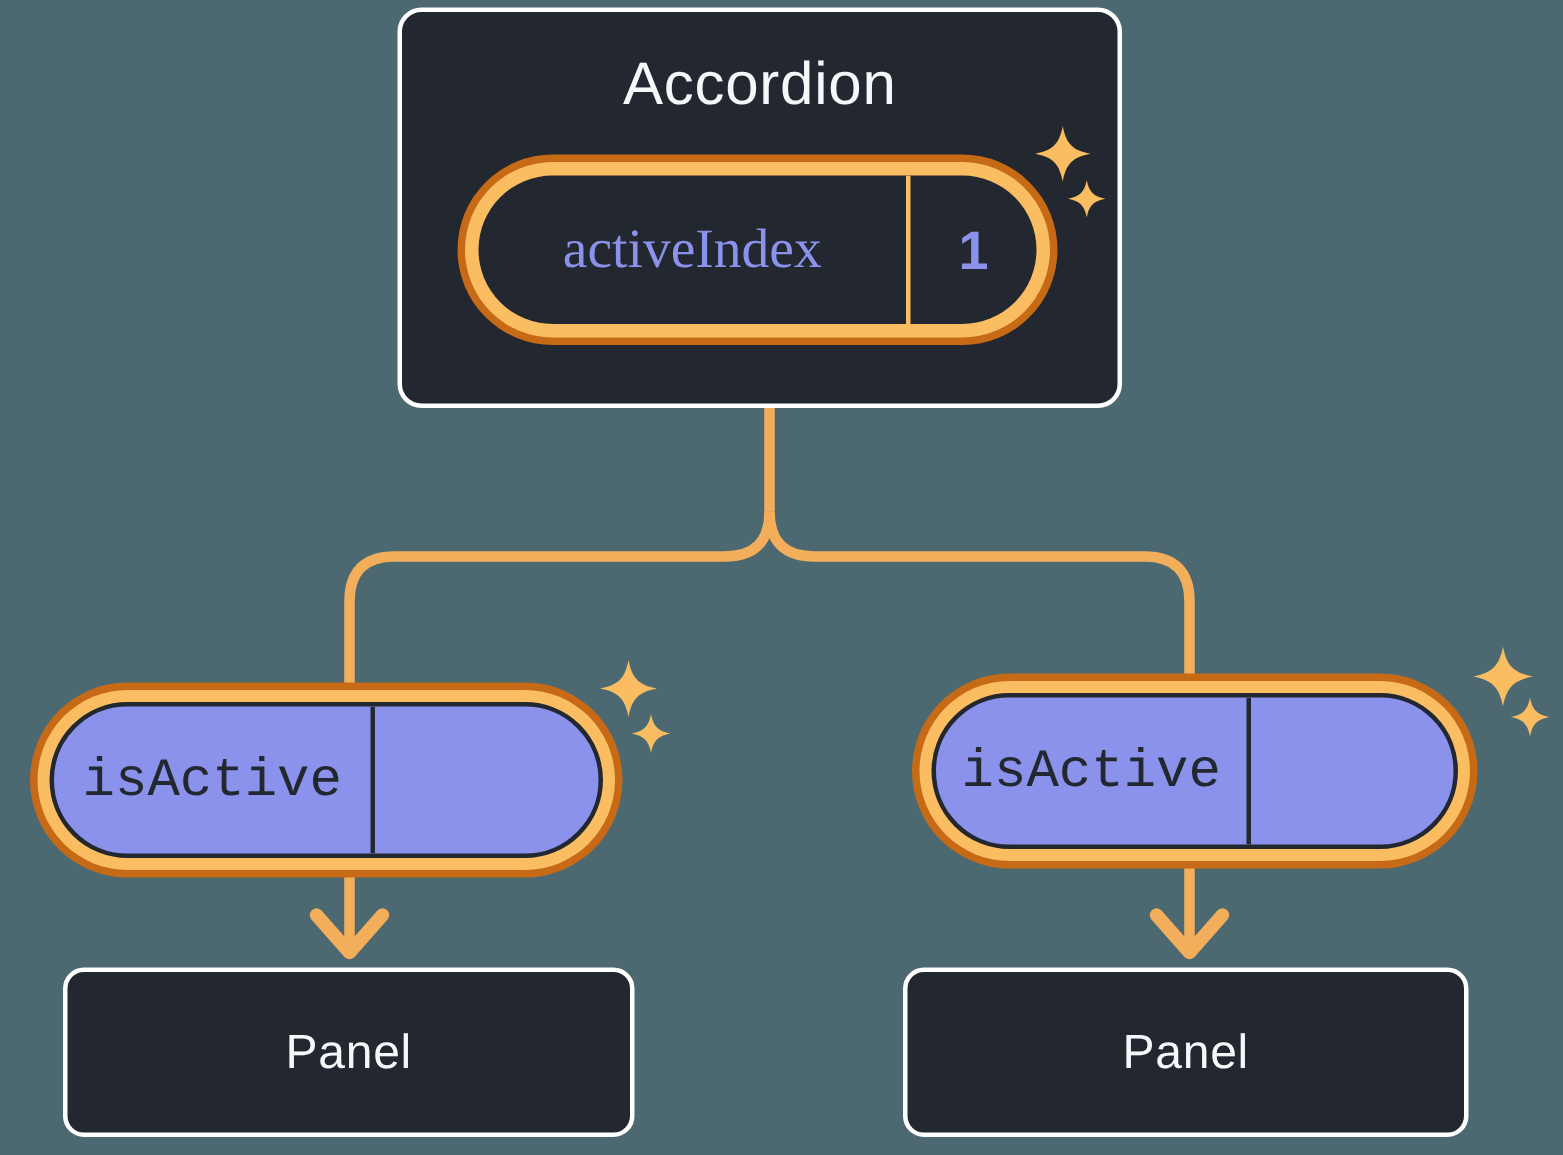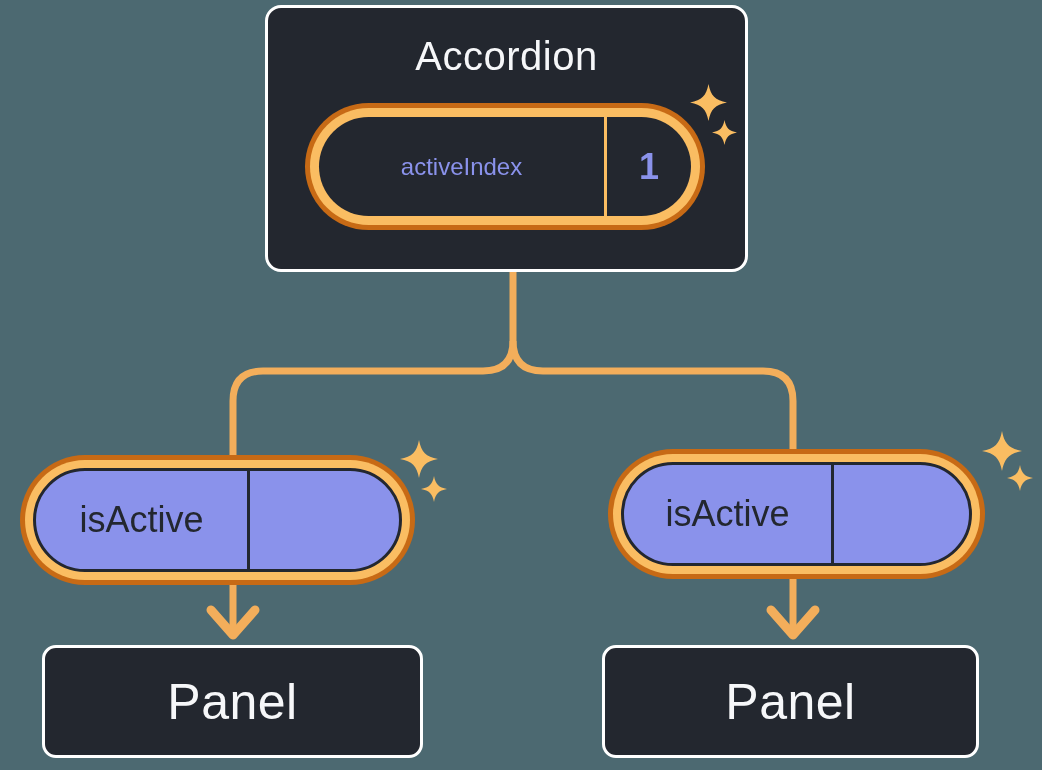--- a/index.html
+++ b/index.html
@@ -94,7 +94,8 @@
     width: 285px;
     display: flex; align-items: center; justify-content: center;
     color: var(--purple);
-    font-size: 24px;
+    font-size: 37px;
+    font-family: Liberation Serif, serif;
   }
   .state-divider { width: 3px; background: var(--orange-light); }
   .state-value {

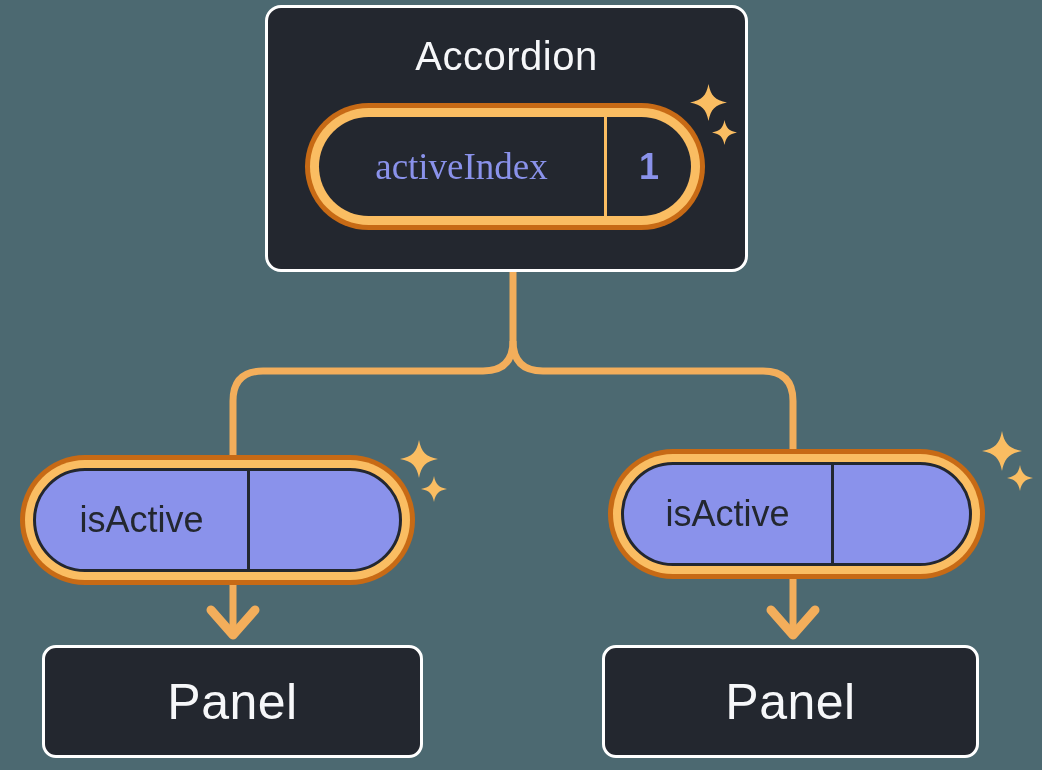--- a/index.html
+++ b/index.html
@@ -122,6 +122,7 @@
     display: flex; align-items: center; justify-content: center;
     color: var(--dark-text);
     font-size: 36px;
+    font-family: Liberation Mono, monospace;
   }
   .prop-pill-left  .prop-label { width: 211px; }
   .prop-pill-right .prop-label { width: 207px; }

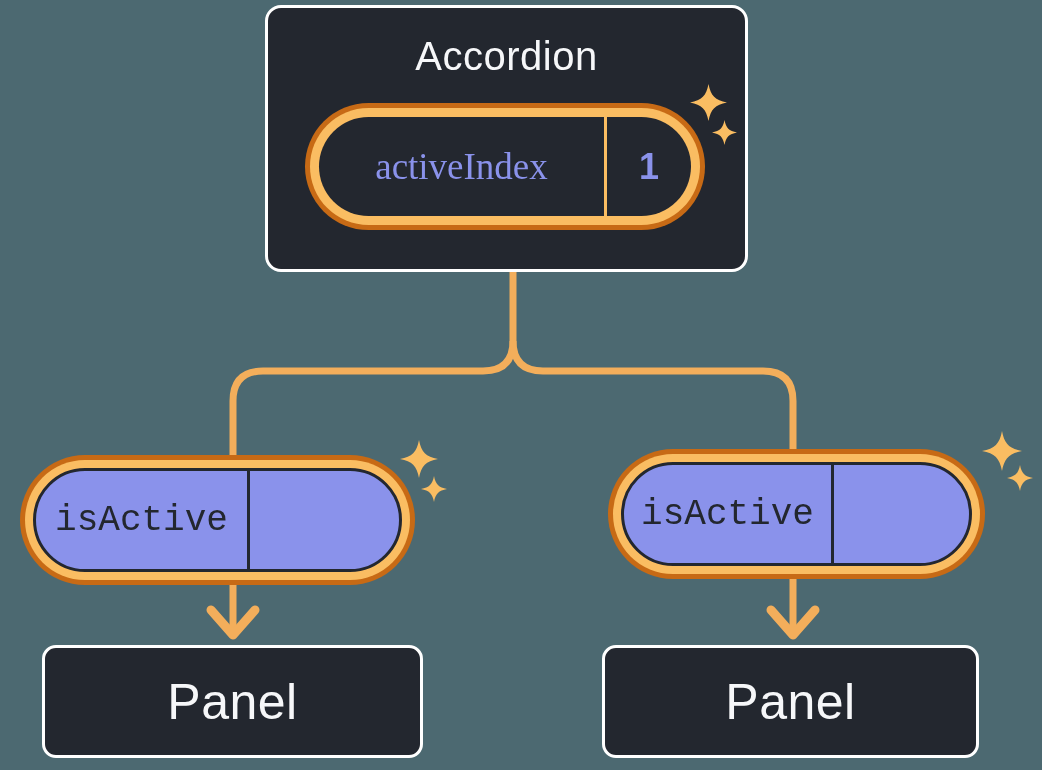--- a/index.html
+++ b/index.html
@@ -62,7 +62,7 @@
   .panel-node-right { left: 602px; top: 645px; width: 377px; height: 113px; }
   .panel-title {
     color: var(--node-text);
-    font-size: 50px;
+    font-size: 32px;
     font-weight: 500;
     letter-spacing: 0.5px;
   }

